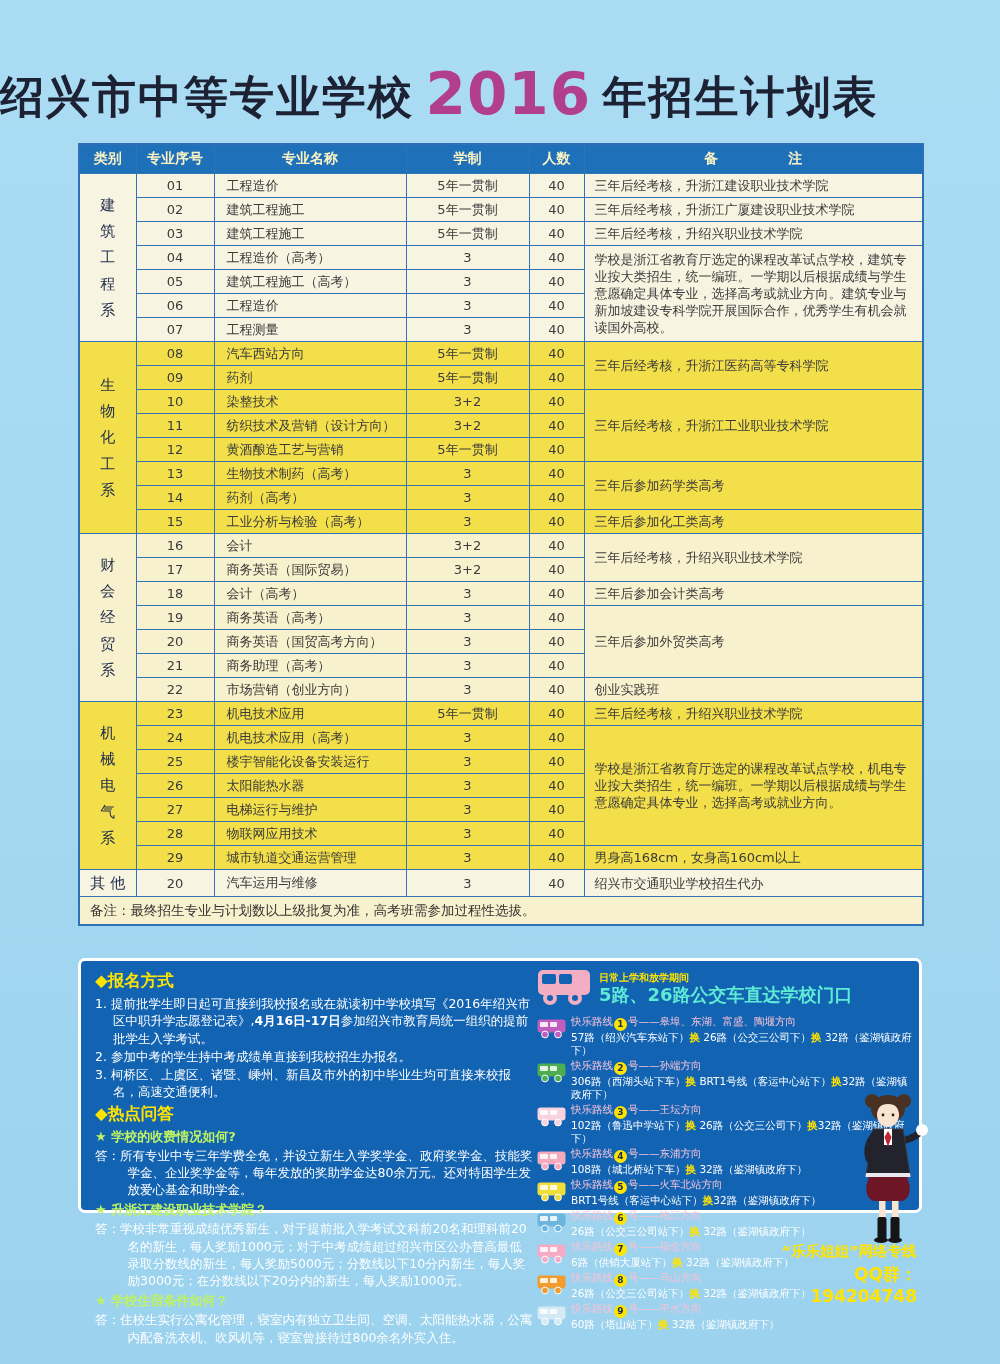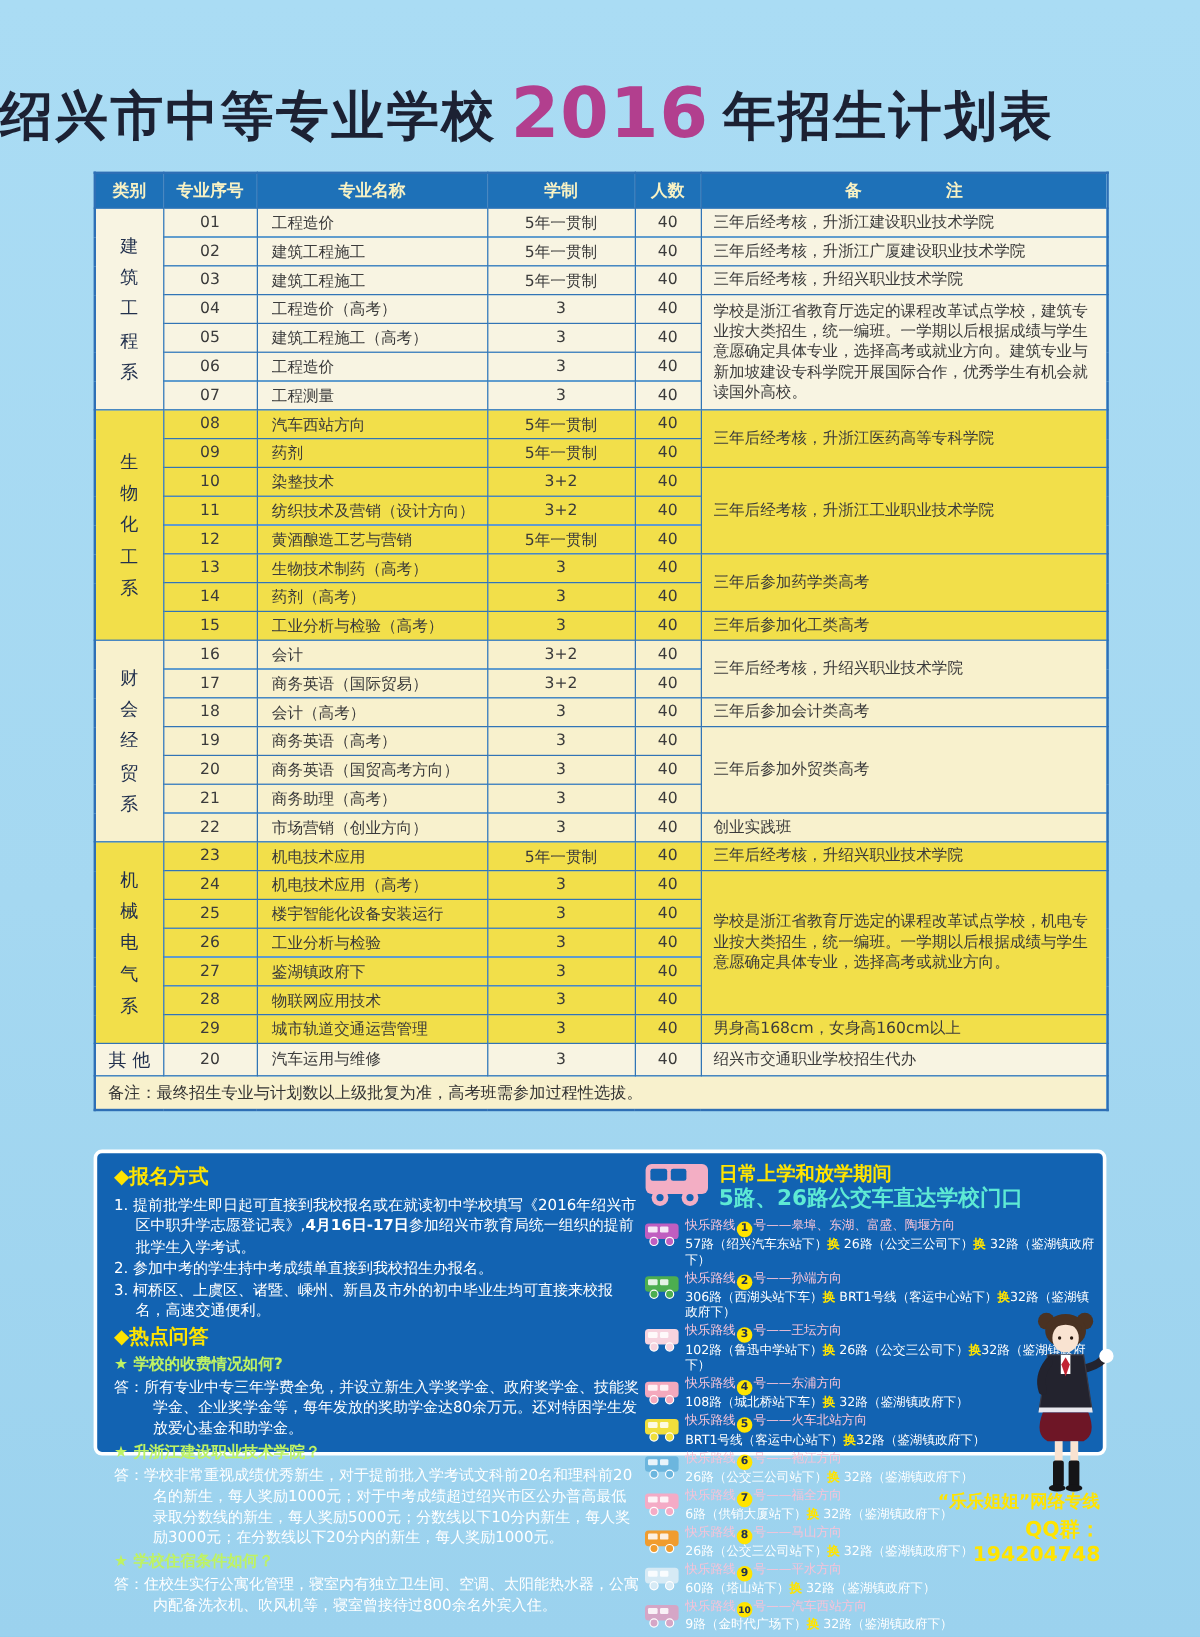--- a/index.html
+++ b/index.html
@@ -321,7 +321,7 @@
         </tr>
         <tr class="tone-yellow">
           <td class="cell-number">26</td>
-          <td class="cell-major">工业分析与检验</td>
+          <td class="cell-major">太阳能热水器</td>
           <td class="cell-schedule">3</td>
           <td class="cell-count">40</td>
         </tr>

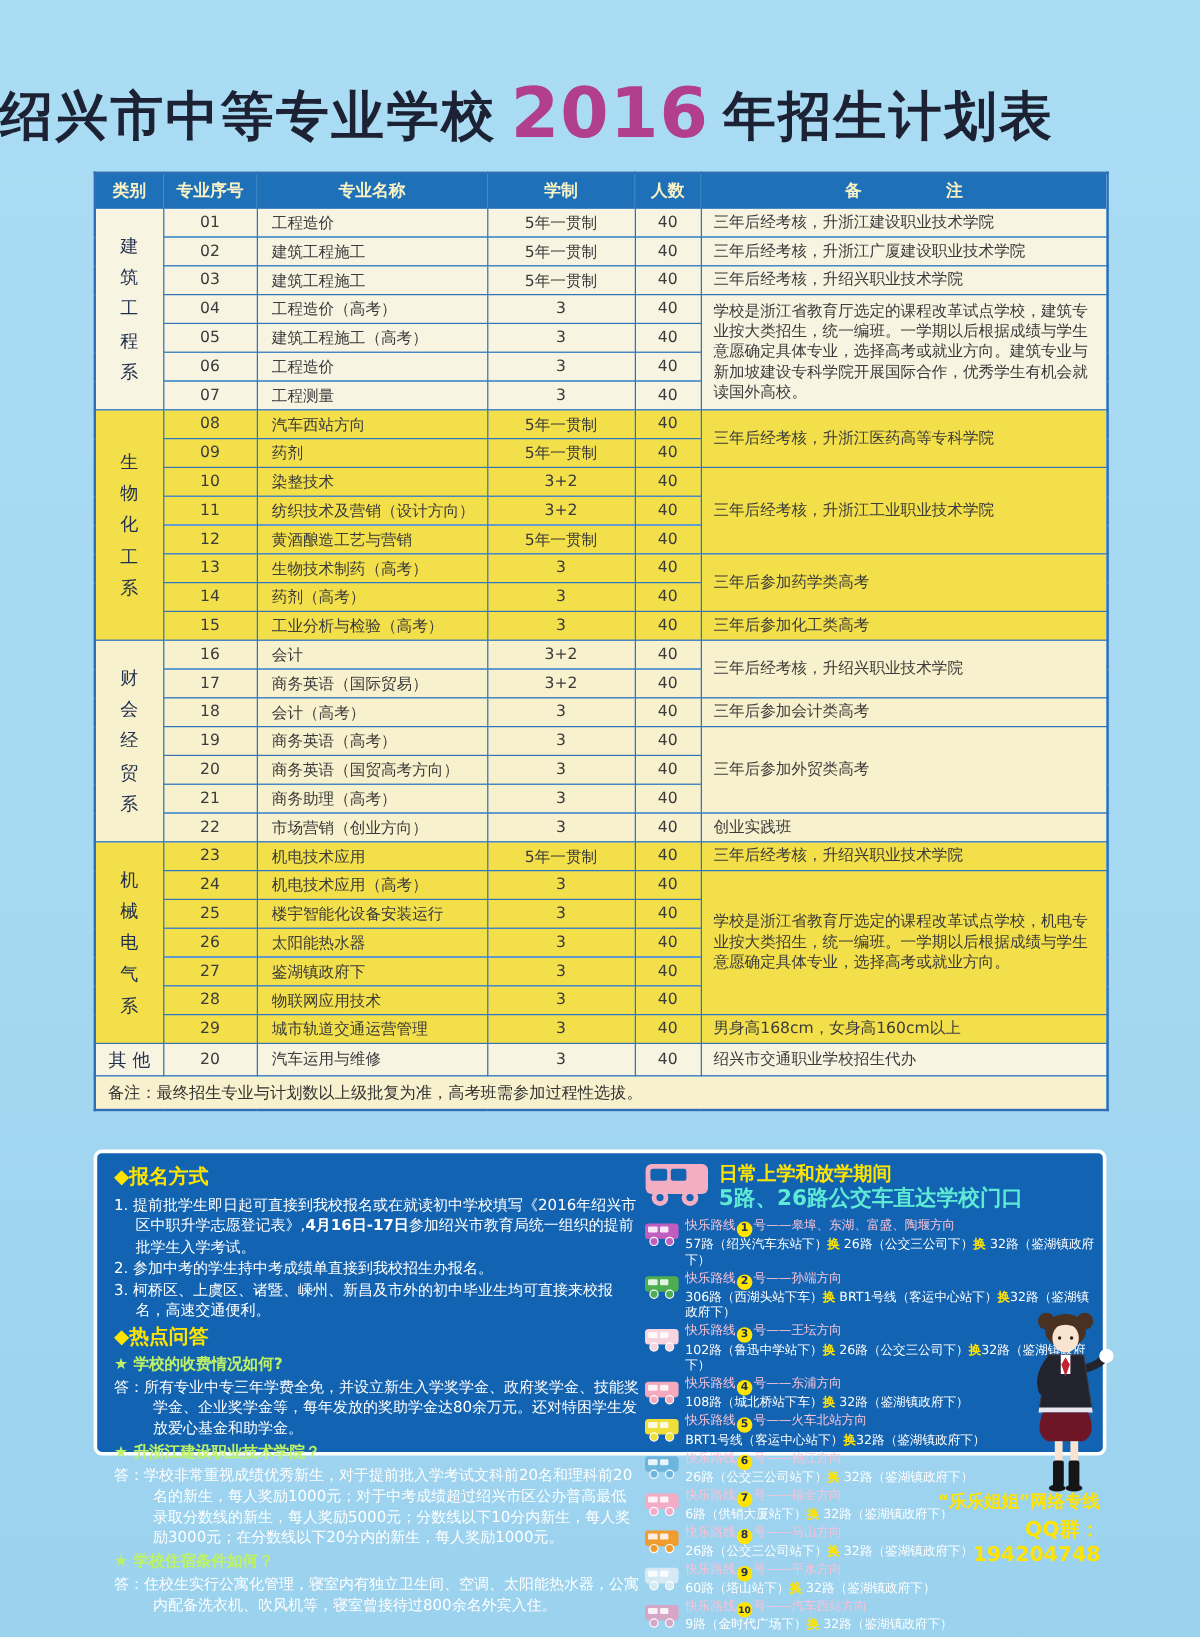--- a/index.html
+++ b/index.html
@@ -327,7 +327,7 @@
         </tr>
         <tr class="tone-yellow">
           <td class="cell-number">27</td>
-          <td class="cell-major">鉴湖镇政府下</td>
+          <td class="cell-major">电梯运行与维护</td>
           <td class="cell-schedule">3</td>
           <td class="cell-count">40</td>
         </tr>

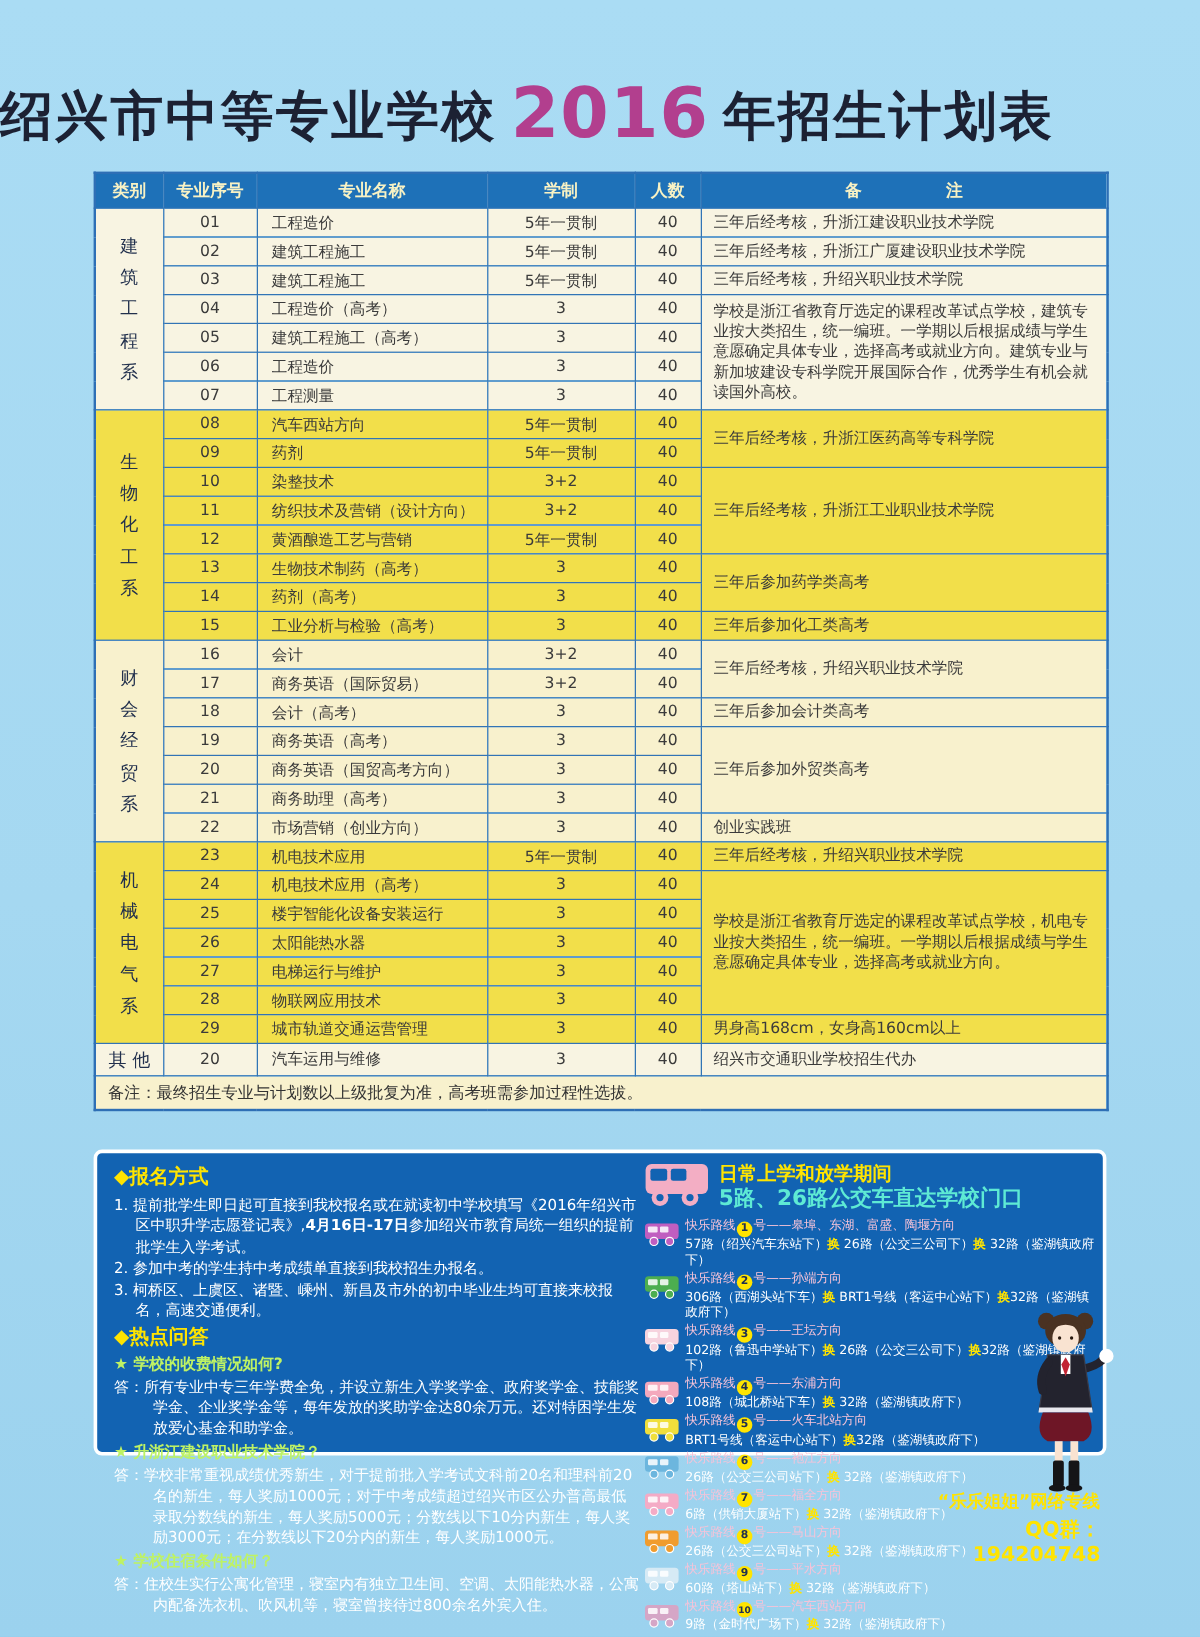--- a/index.html
+++ b/index.html
@@ -80,7 +80,7 @@
   .panel-right{position:absolute;left:456px;top:6px;width:380px;}
   .bus-header{display:flex;align-items:center;margin-bottom:4px;}
   .bus-header .big-bus{flex:0 0 62px;}
-  .bus-title1{color:#ffe400;font-size:16px;font-weight:bold;line-height:1.25;}
+  .bus-title1{color:#ffe400;font-size:10px;font-weight:bold;line-height:1.25;}
   .bus-title2{color:#5eead4;font-size:18px;font-weight:bold;line-height:1.25;}
   .route-item{display:flex;align-items:flex-start;margin-bottom:2px;}
   .route-icon{flex:0 0 34px;padding-top:3px;}

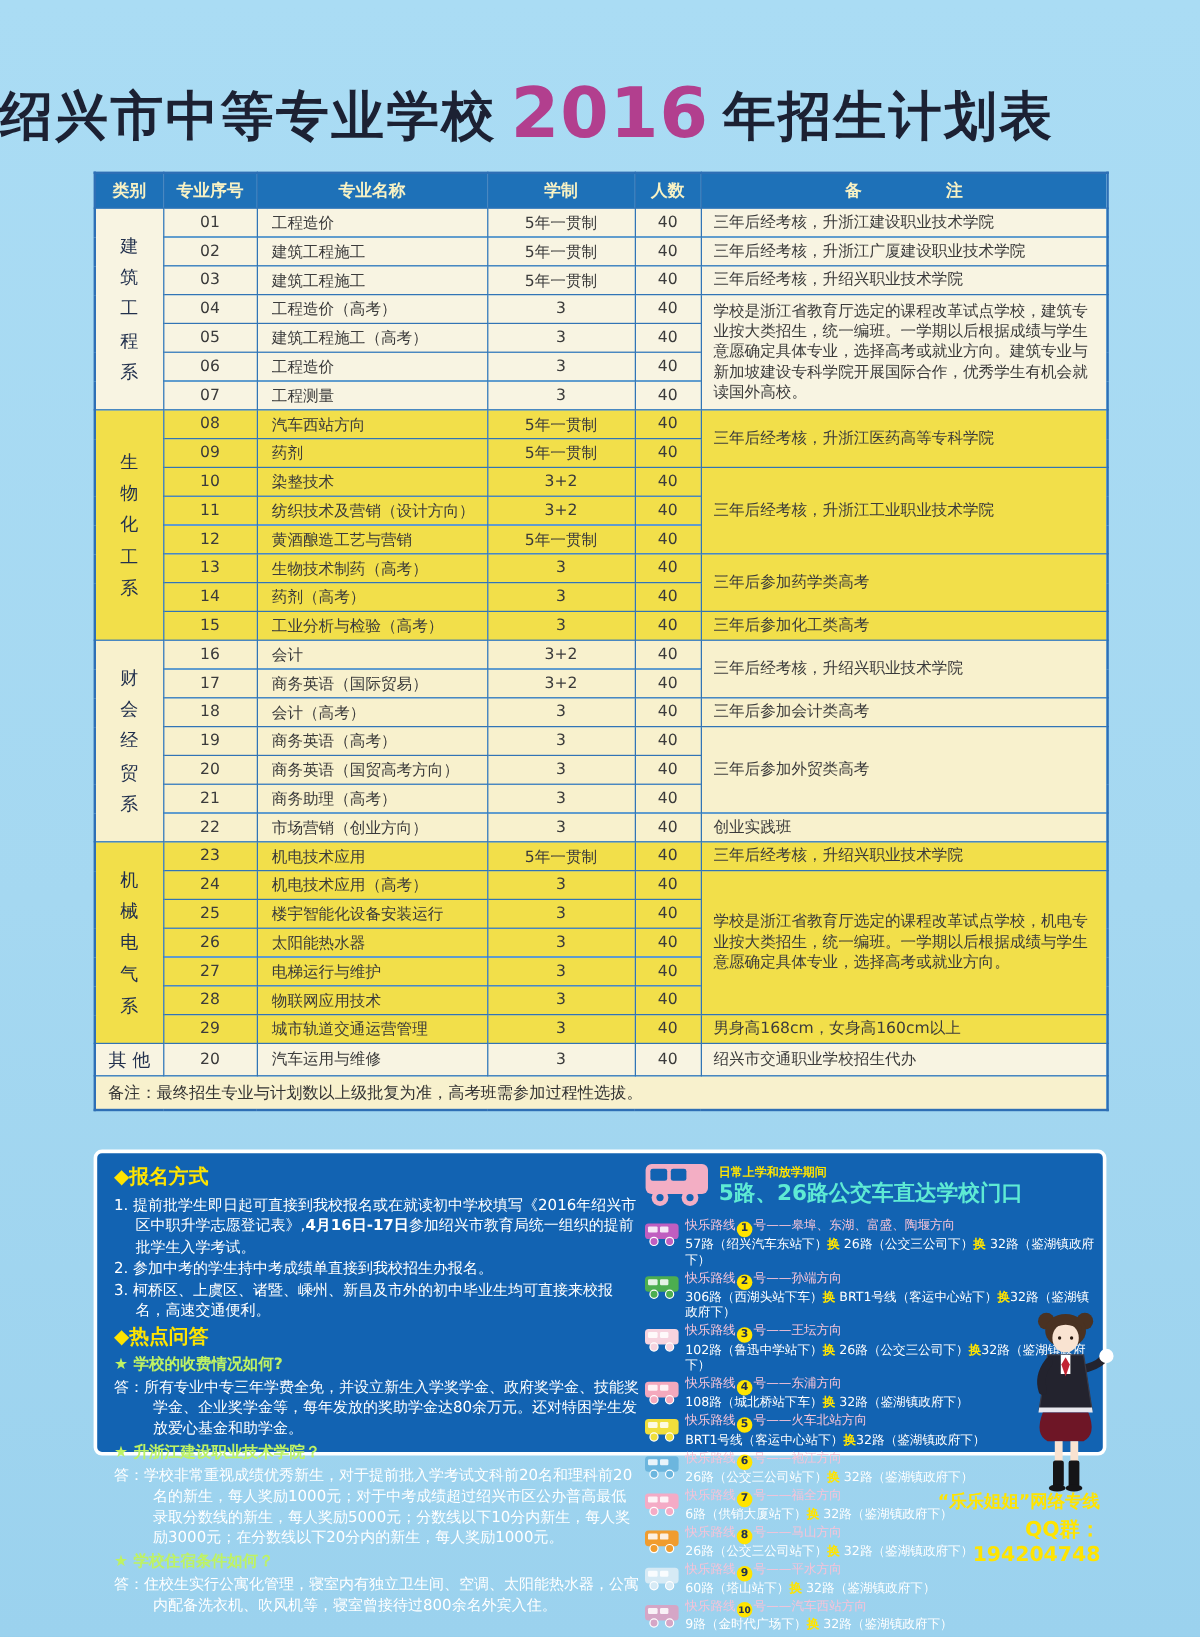--- a/index.html
+++ b/index.html
@@ -514,19 +514,6 @@
               <div class="route-detail">60路（塔山站下）<span class="swap">换</span> 32路（鉴湖镇政府下）</div>
             </span>
           </div>
-          <div class="route-item">
-            <span class="route-icon"><svg width="30" height="21" viewBox="0 0 30 21">
-                <rect x="0.5" y="1.5" width="28" height="13" rx="3" fill="#d5a6c6"></rect>
-                <rect x="3" y="4" width="8" height="5" rx="1" fill="#ffffff" opacity="0.85"></rect>
-                <rect x="13" y="4" width="7" height="5" rx="1" fill="#ffffff" opacity="0.85"></rect>
-                <circle cx="8" cy="16.5" r="3.4" fill="#d5a6c6" stroke="#ffffff" stroke-width="1"></circle>
-                <circle cx="21" cy="16.5" r="3.4" fill="#d5a6c6" stroke="#ffffff" stroke-width="1"></circle>
-              </svg></span>
-            <span class="route-text">
-              <div class="route-title">快乐路线<span class="route-badge" style="font-size: 7.5px;">10</span>号——汽车西站方向</div>
-              <div class="route-detail">9路（金时代广场下）<span class="swap">换</span> 32路（鉴湖镇政府下）</div>
-            </span>
-          </div>
         </div>
     </div>
 

